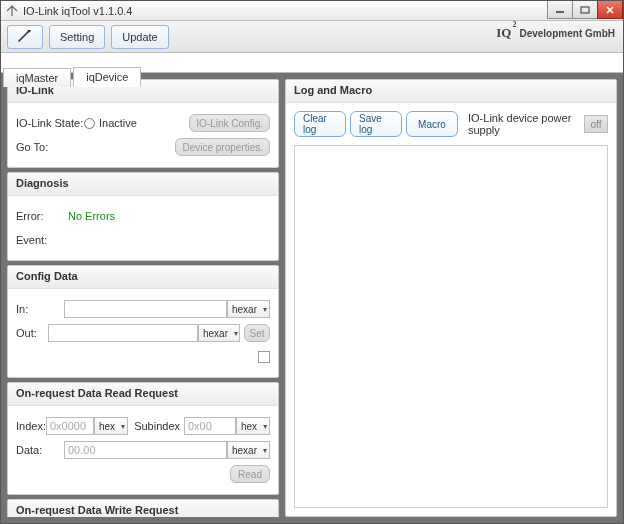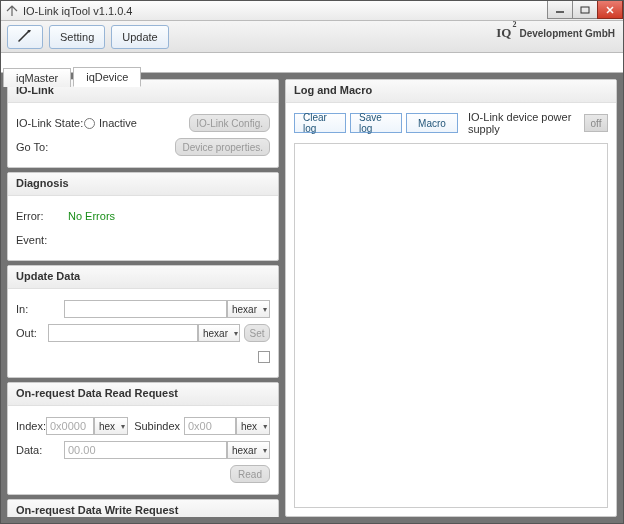--- a/index.html
+++ b/index.html
@@ -44,7 +44,7 @@
   .chk { width:12px; height:12px; border:1px solid #999; background:#fff;}
   .gray { color:#aaa;}
   
-  .subbtn { height:20px; min-width:52px; border:1px solid #7eaadc; border-radius:0; background:linear-gradient(#fdfeff,#eef5fc); font-size:10px; color:#24577a; display:flex; align-items:center; justify-content:center; padding:0 8px; margin-right:4px; cursor:pointer;}
+  .subbtn { height:26px; min-width:52px; border:1px solid #7eaadc; border-radius:6px; background:linear-gradient(#fdfeff,#eef5fc); font-size:10px; color:#24577a; display:flex; align-items:center; justify-content:center; padding:0 8px; margin-right:4px; cursor:pointer;}
   .offbtn { height:18px; min-width:24px; border:1px solid #bbb; background:linear-gradient(#e8e8e8,#d7d7d7); color:#888; font-size:10px; display:flex; align-items:center; justify-content:center; padding:0 4px;}
   .logbox { flex:1; border:1px solid #ccc; margin:4px 8px 8px; background:#fff;}
   .spacer-right { margin-left:auto; }

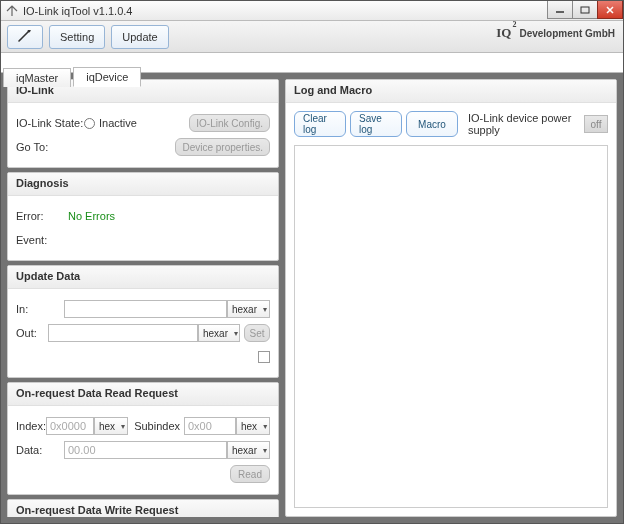--- a/index.html
+++ b/index.html
@@ -138,7 +138,7 @@
       </div>
 
       <div class="panel">
-        <div class="panel-hd">Update Data</div>
+        <div class="panel-hd">Config Data</div>
         <div class="panel-bd">
           <div class="row">
             <div class="lbl">In:</div>

